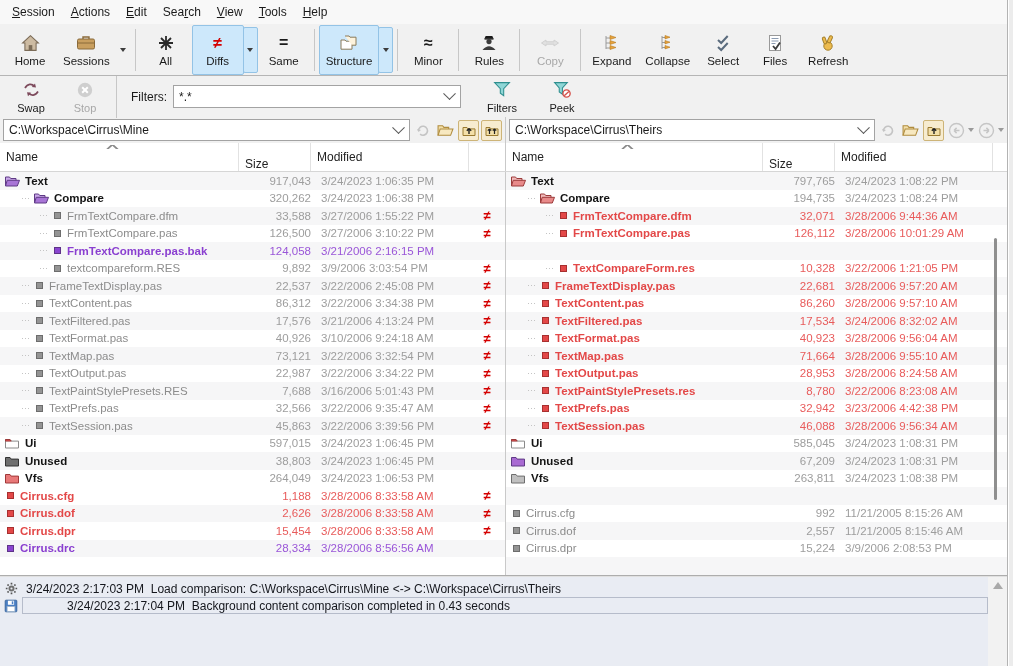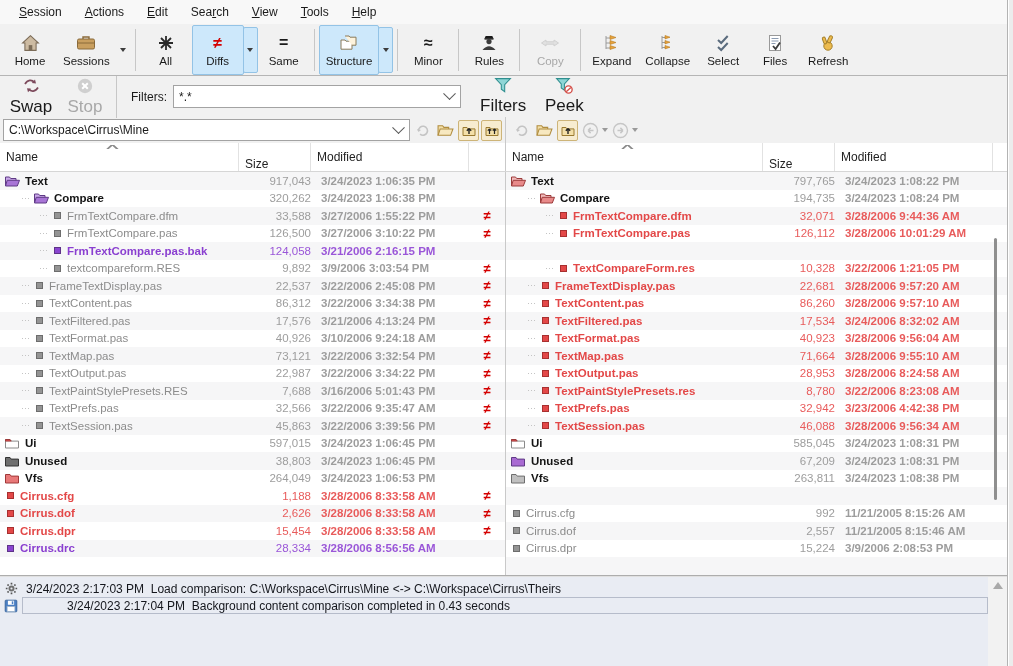--- a/index.html
+++ b/index.html
@@ -8,7 +8,7 @@
   .right-strip{position:absolute;right:0;top:0;width:4px;height:666px;background:#ececec;}
   
   .menubar{height:24px;background:#f8f8f8;display:flex;align-items:center;padding-left:4px;}
-  .menu-item{padding:3px 8px;cursor:default;margin-left:7px;}
+  .menu-item{padding:3px 8px;cursor:default;}
   .menu-item .u{text-decoration:underline;}
   
   .toolbar{background:#f1f1f1;display:flex;align-items:center;}

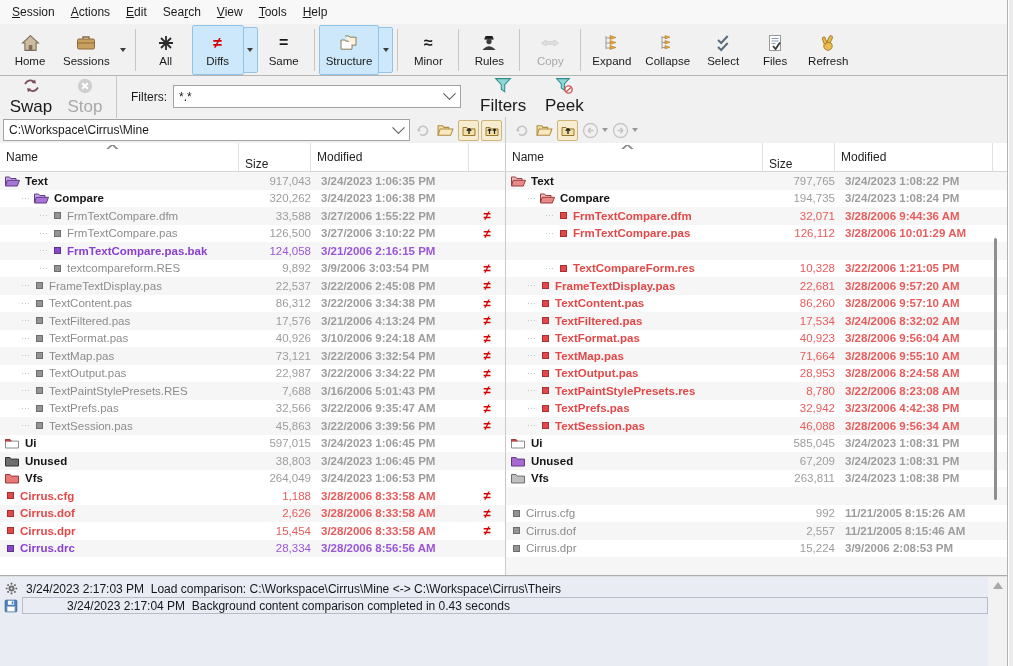--- a/index.html
+++ b/index.html
@@ -26,7 +26,7 @@
   .glyph{font-weight:bold;font-size:16px;line-height:18px;}
   .glyph.red{color:#d40000;}
   .sbtn{display:flex;flex-direction:column;align-items:center;justify-content:center;gap:2px;min-width:44px;height:38px;padding:1px 5px;}
-  .sbtn .lbl{font-size:17px;}
+  .sbtn .lbl{font-size:11px;}
   .sbtn.disabled .lbl{color:#a8a8a8;}
   .filters-label{margin:0 6px 0 10px;}
   .combo{background:#fff;border:1px solid #a3a3a3;height:23px;display:flex;align-items:center;padding-left:5px;box-sizing:border-box;}

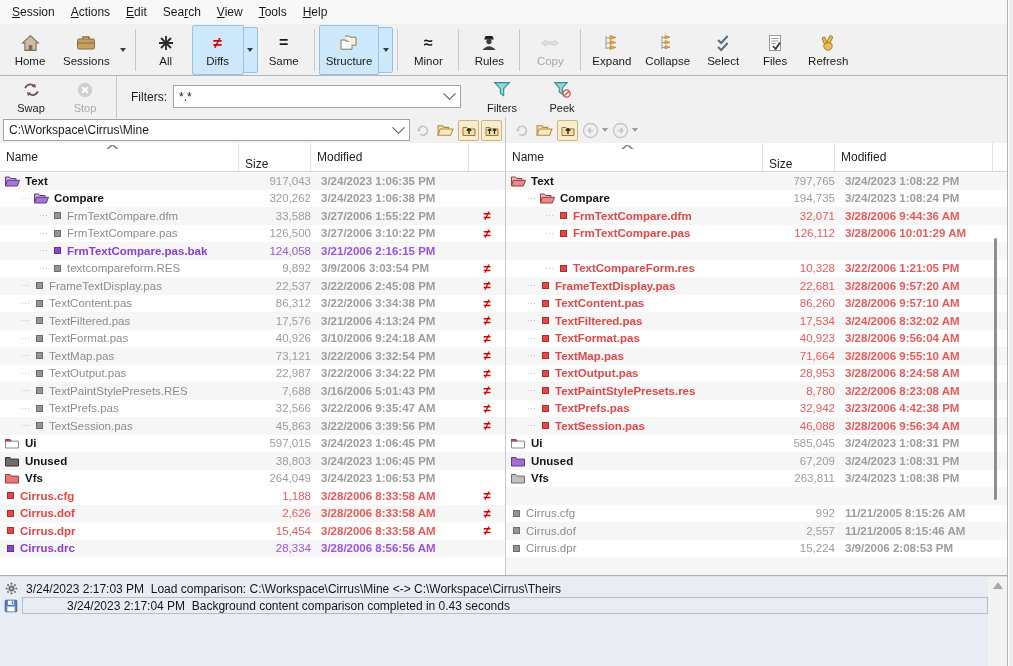--- a/index.html
+++ b/index.html
@@ -331,6 +331,10 @@
         </span>
       </div>
       <div class="path-half path-right">
+        <div class="combo path-combo">
+          <span>C:\Workspace\Cirrus\Theirs</span>
+          <span class="chev"></span>
+        </div>
         <span class="pbtn">
           <svg width="16" height="16" viewBox="0 0 16 16">
               <path d="M3.5 9 a4.5 4.5 0 1 1 1.6 3.2" stroke="#c4c4c4" fill="none" stroke-width="1.6"></path>

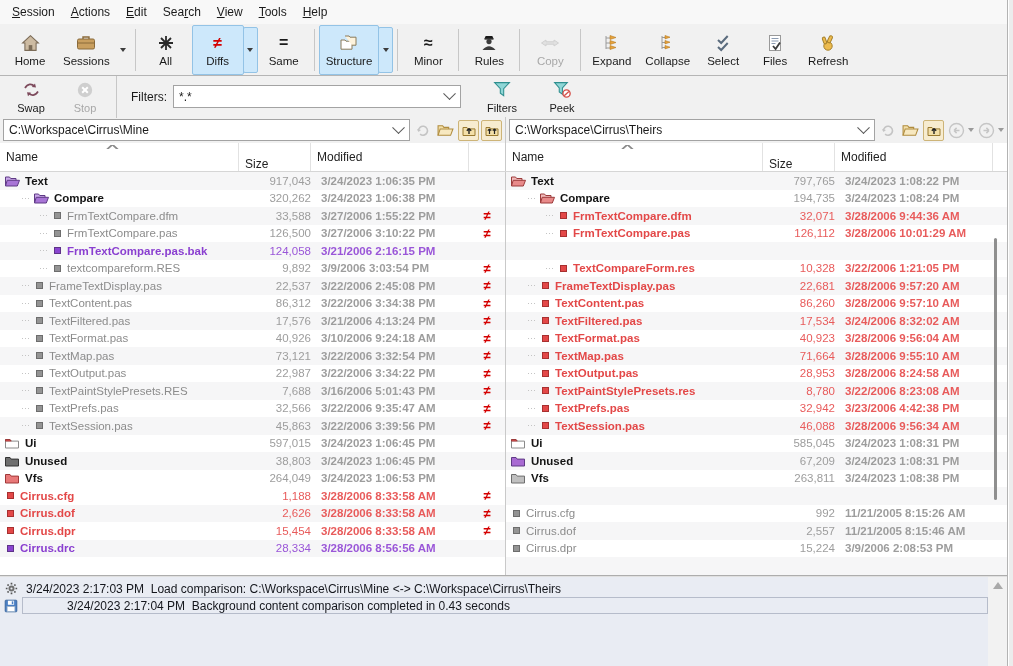--- a/index.html
+++ b/index.html
@@ -62,7 +62,7 @@
   .row.alt{background:#f6f6f7;}
   .cell-name{flex:1;display:flex;align-items:center;overflow:hidden;padding-left:4px;white-space:nowrap;}
   .cell-size{width:72px;text-align:right;white-space:nowrap;}
-  .cell-mod{width:148px;padding-left:10px;white-space:nowrap;font-weight:bold;}
+  .cell-mod{width:148px;padding-left:10px;white-space:nowrap;}
   .cell-diff{width:36px;text-align:center;color:#d40000;font-weight:bold;font-size:13px;}
   .cell-pad{width:14px;}
   .guide{width:18px;height:100%;flex:none;background-image:repeating-linear-gradient(to bottom,#c4c4c4 0 1px,transparent 1px 3px);background-size:1px 100%;background-repeat:no-repeat;background-position:8px 0;}

